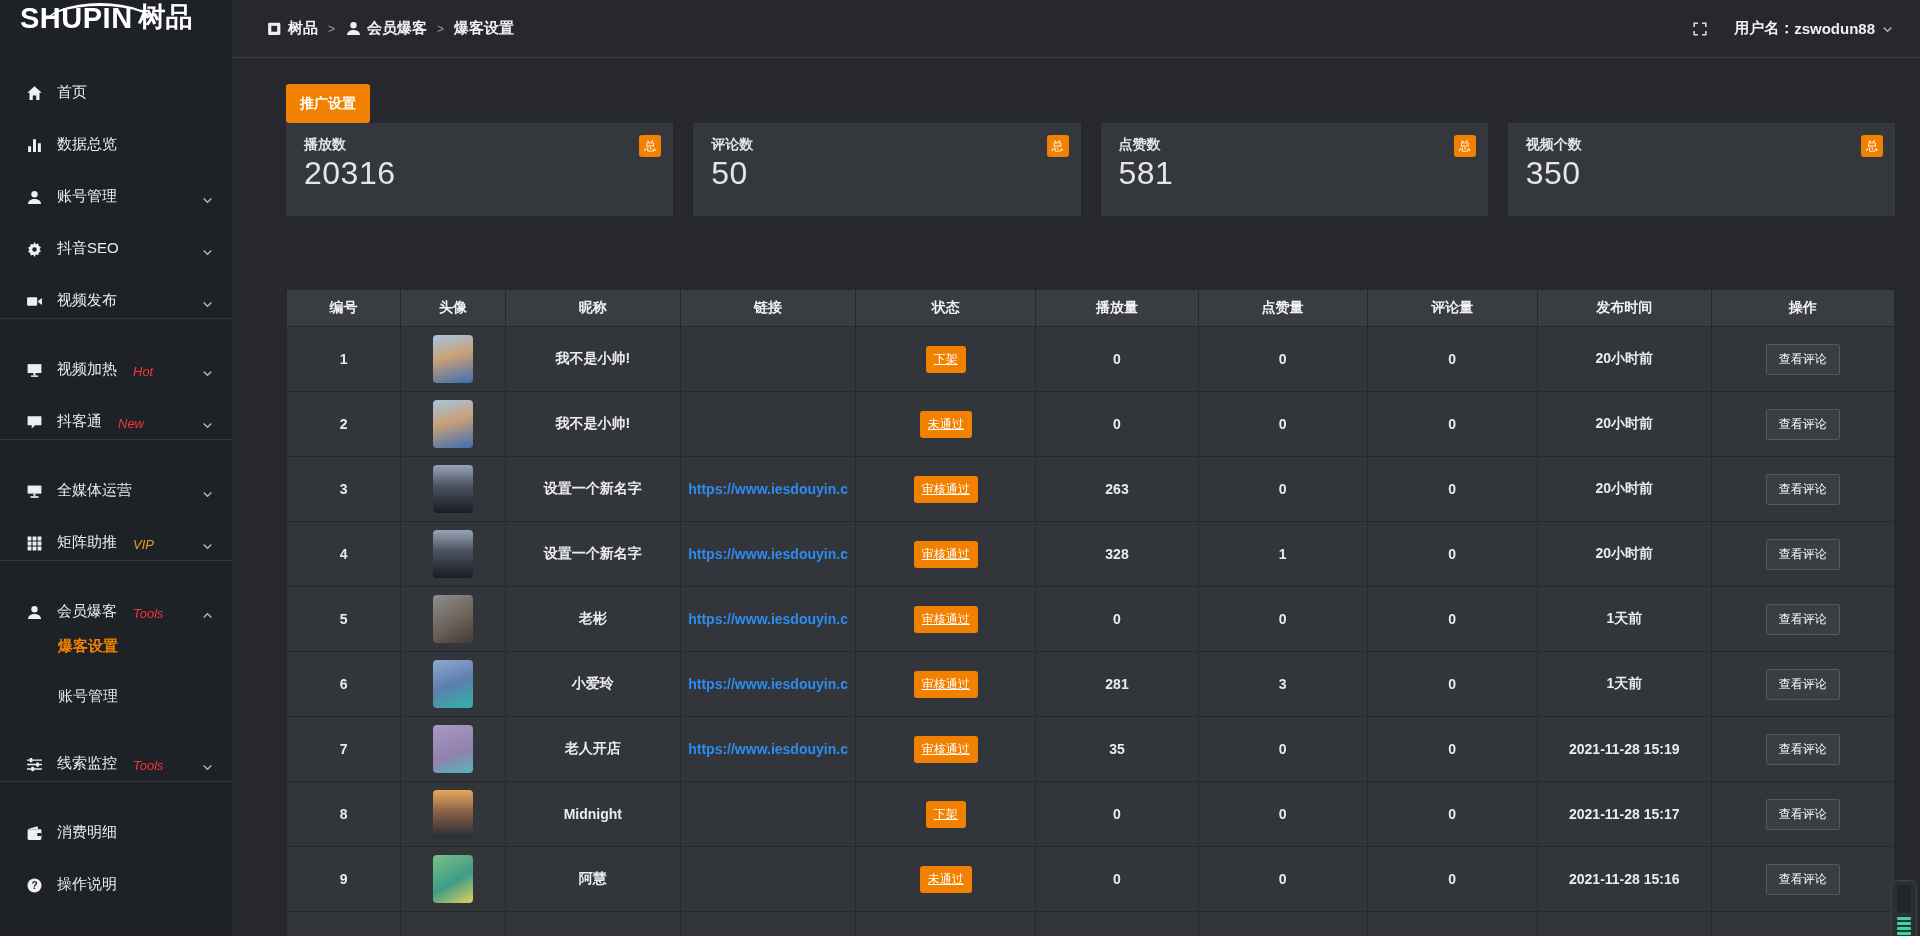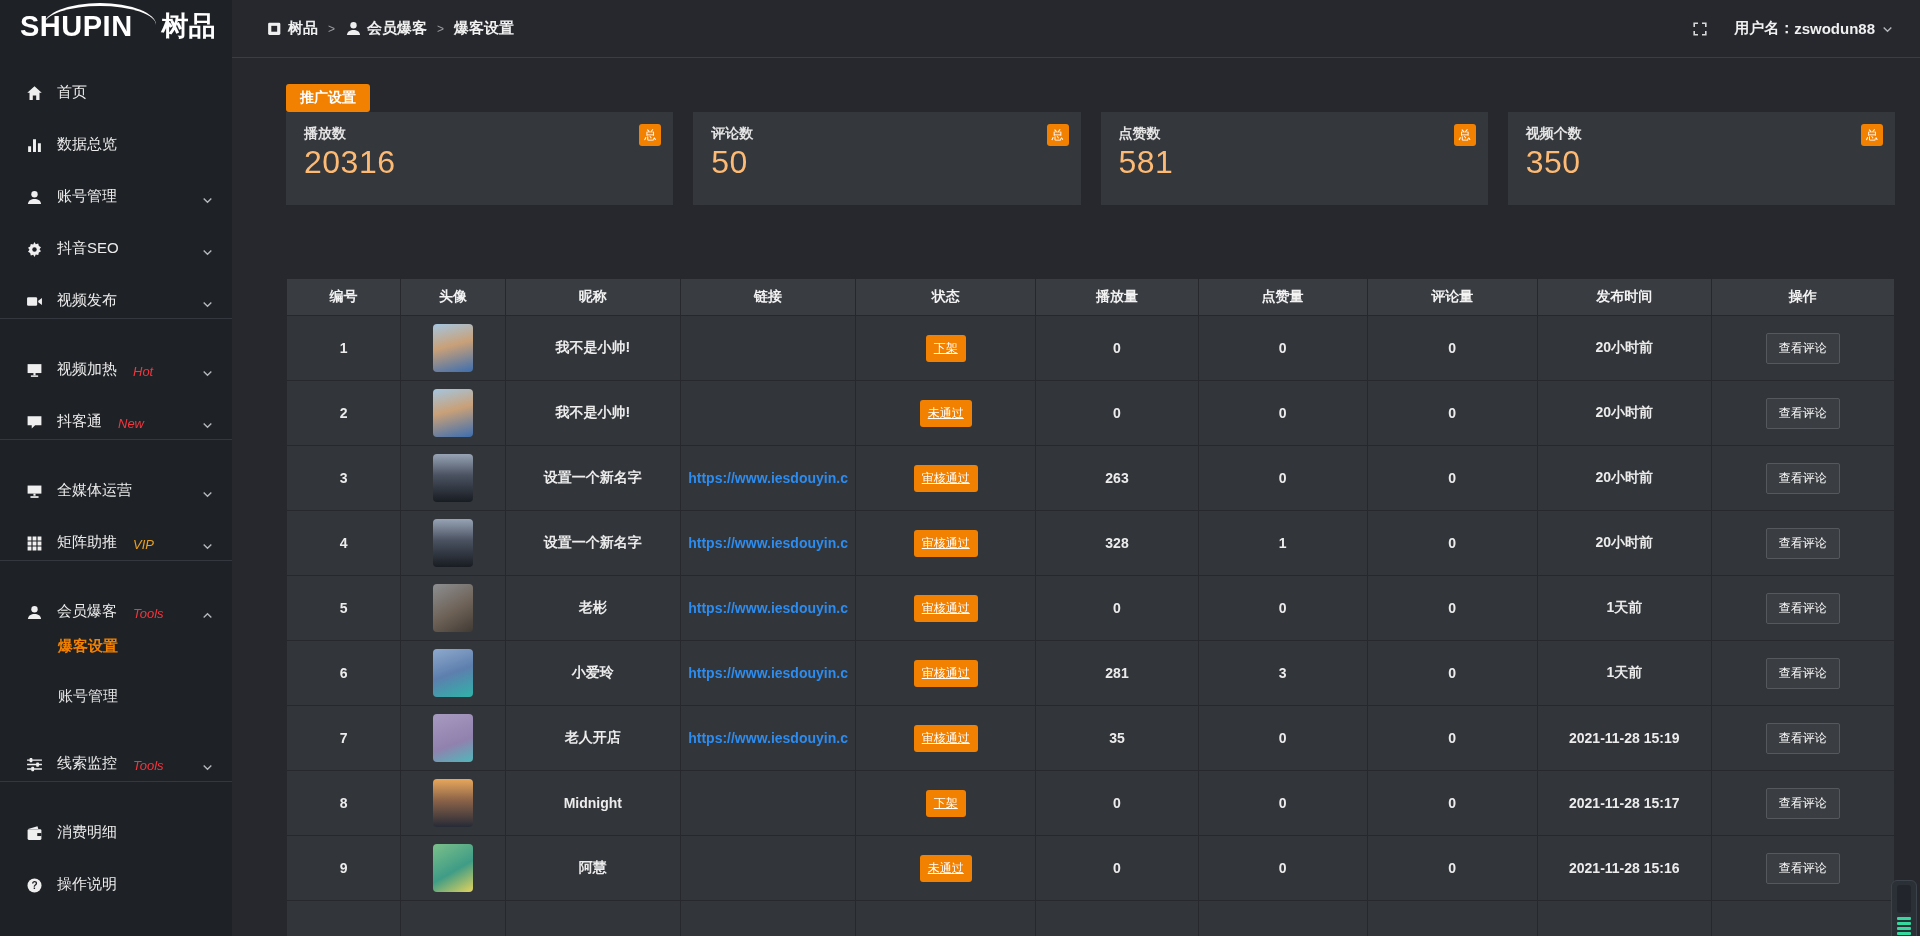--- a/index.html
+++ b/index.html
@@ -8,7 +8,7 @@
 
   
   .sidebar { position:absolute; left:0; top:0; width:232px; height:936px; background:#1e2125; z-index:5; }
-  .logo { height:50px; display:flex; align-items:center; padding:4px 0 2px 20px; position:relative;gap:23px; }
+  .logo { height:50px; display:flex; align-items:flex-start; padding:4px 0 2px 20px; position:relative; }
   .logo-arc { position:absolute; left:44px; top:3px; width:112px; height:22px;
     border-top:3px solid #fff; border-radius:50% 50% 0 0 / 100% 100% 0 0; }
   .logo-en { color:#fff; font-size:29px; font-weight:bold; letter-spacing:0.5px; line-height:1; }

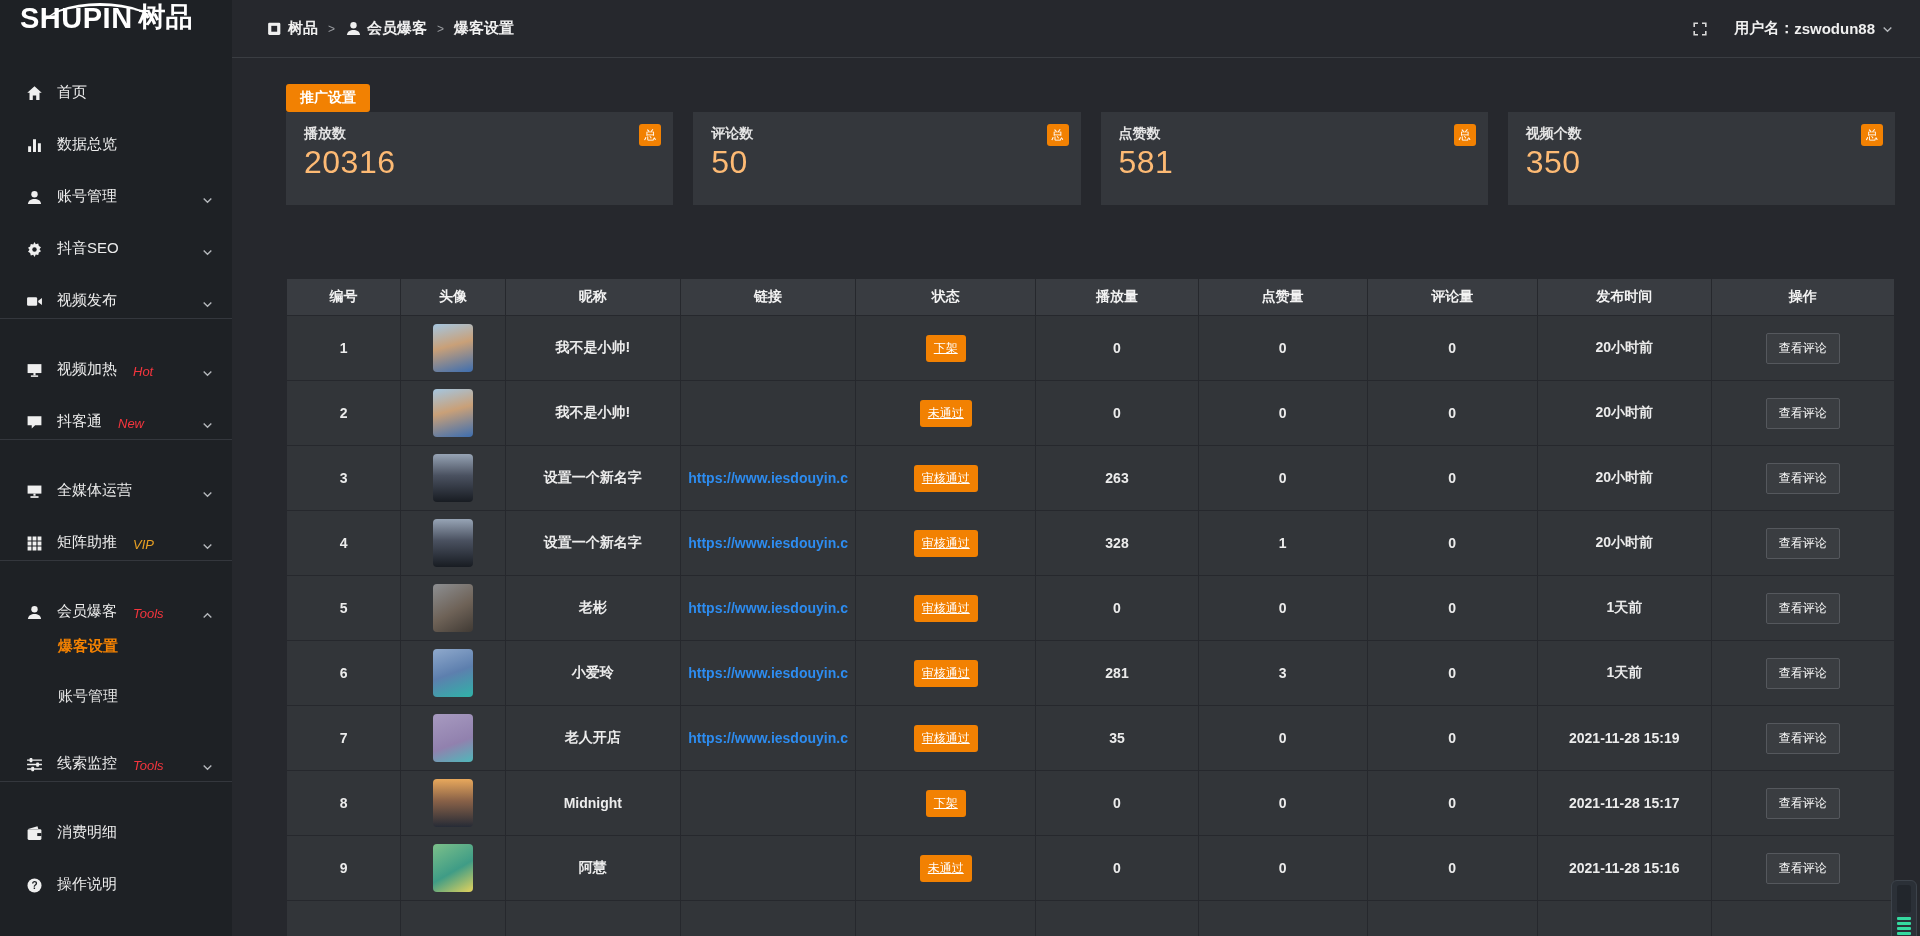--- a/index.html
+++ b/index.html
@@ -42,7 +42,7 @@
   
   .content { position:absolute; left:232px; top:58px; right:0; bottom:0; padding:26px 25px 0 54px; }
   .promo-btn { background:#f28102; color:#fff; font-size:14px; font-weight:bold; border:none;
-    border-radius:3px; height:28px; padding:0 14px; cursor:pointer;text-align:right; }
+    border-radius:3px; height:39px; padding:0 14px; cursor:pointer;text-align:right; }
   .cards { display:grid; grid-template-columns:repeat(4,1fr); gap:20px; }
   .card { background:#34373c; height:93px; position:relative; padding:13px 18px; }
   .card-label { color:#e4e4e4; font-size:14px; font-weight:bold; }

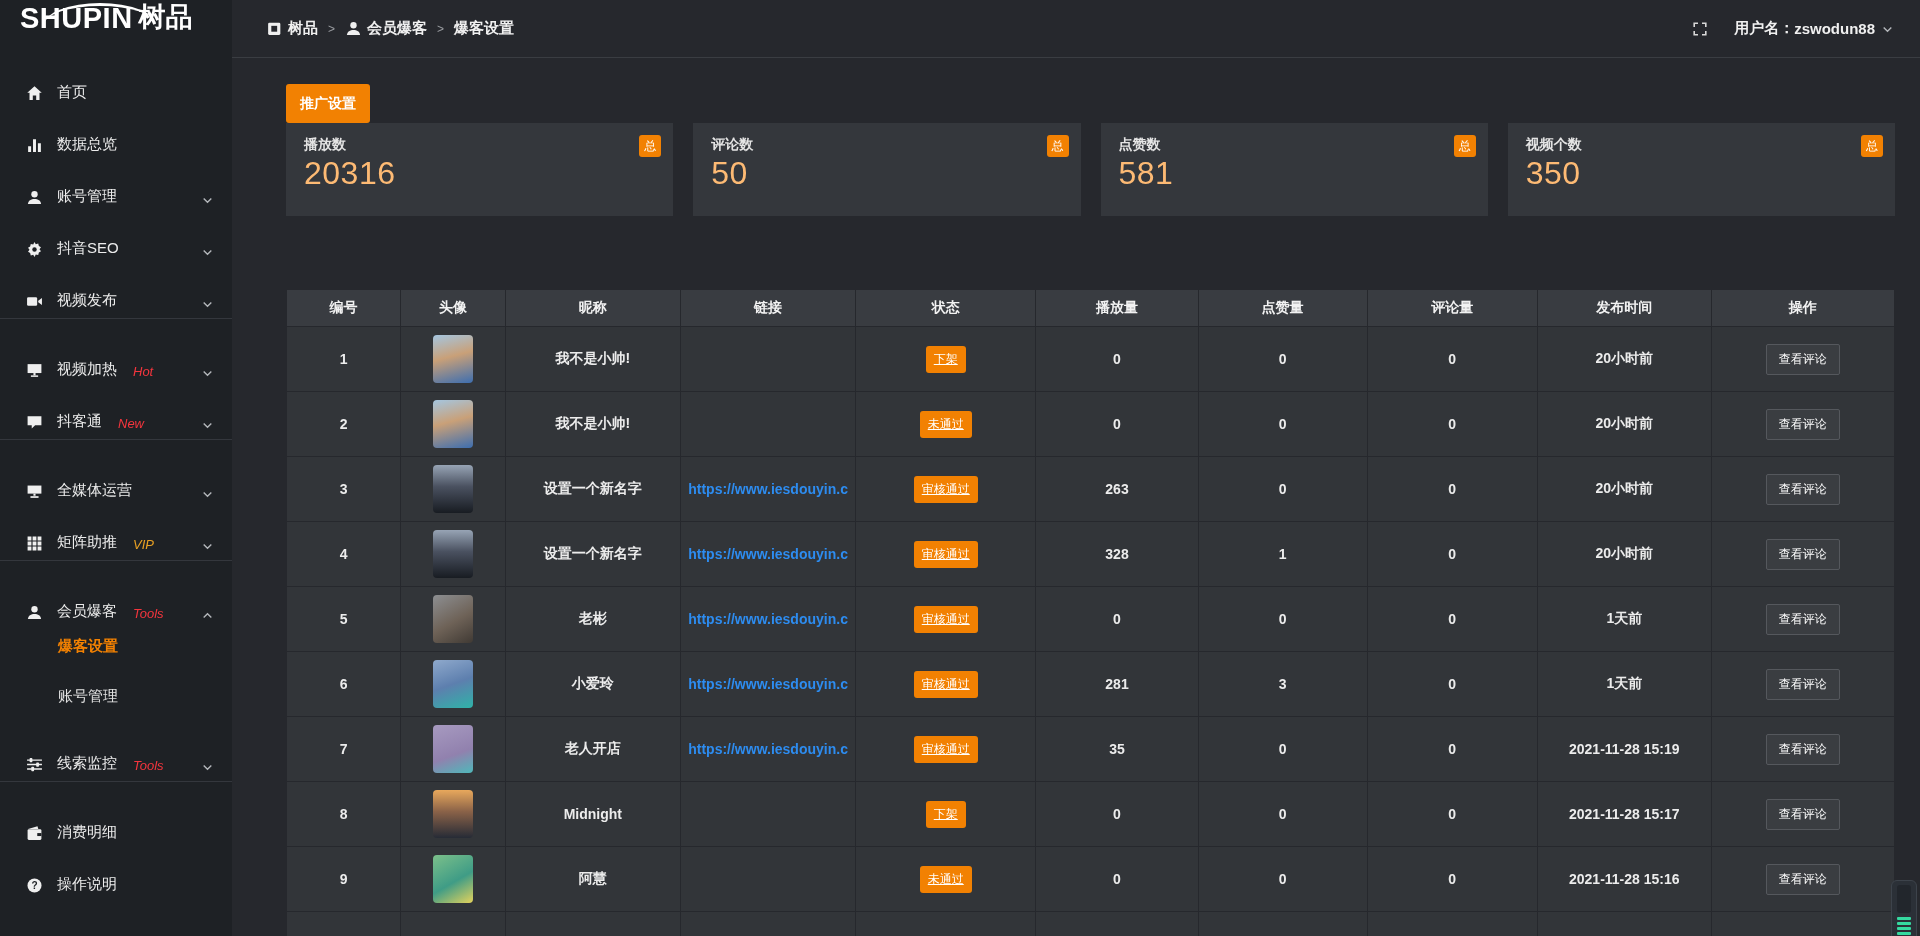--- a/index.html
+++ b/index.html
@@ -46,7 +46,7 @@
   .cards { display:grid; grid-template-columns:repeat(4,1fr); gap:20px; }
   .card { background:#34373c; height:93px; position:relative; padding:13px 18px; }
   .card-label { color:#e4e4e4; font-size:14px; font-weight:bold; }
-  .card-value { color:#fdba74; font-size:32px; margin-top:1px; letter-spacing:0.5px; }
+  .card-value { color:#e5e5e5; font-size:32px; margin-top:1px; letter-spacing:0.5px; }
   .card-badge { position:absolute; right:12px; top:12px; background:#f28102; color:#fff;
     font-size:12px; width:22px; height:22px; line-height:22px; text-align:center; border-radius:3px; }
 

